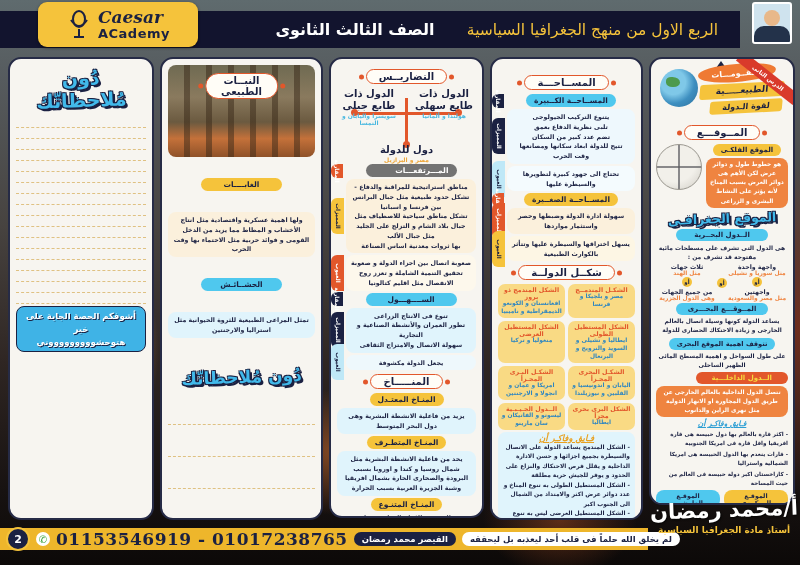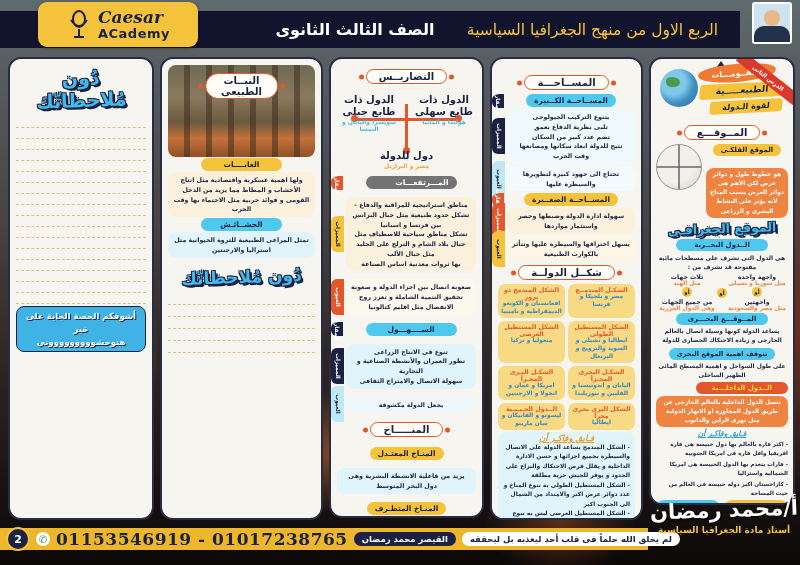--- a/index.html
+++ b/index.html
@@ -37,7 +37,7 @@
   
   .card { position:absolute; background:#f7f5f0; border:2px solid #262b46; border-radius:13px;
           overflow:hidden; }
-  .inner { width:100%; height:100%; padding:6px 6px; display:flex; flex-direction:column; gap:1px;
+  .inner { width:100%; height:100%; padding:6px 6px; display:flex; flex-direction:column; gap:21px;
            direction:rtl; }
   .pill { background:#fffdf7; border:1.6px solid #e2572b; border-radius:14px; color:#1b2142;
           font-weight:800; text-align:center; font-size:10px; padding:1px 12px; width:fit-content;

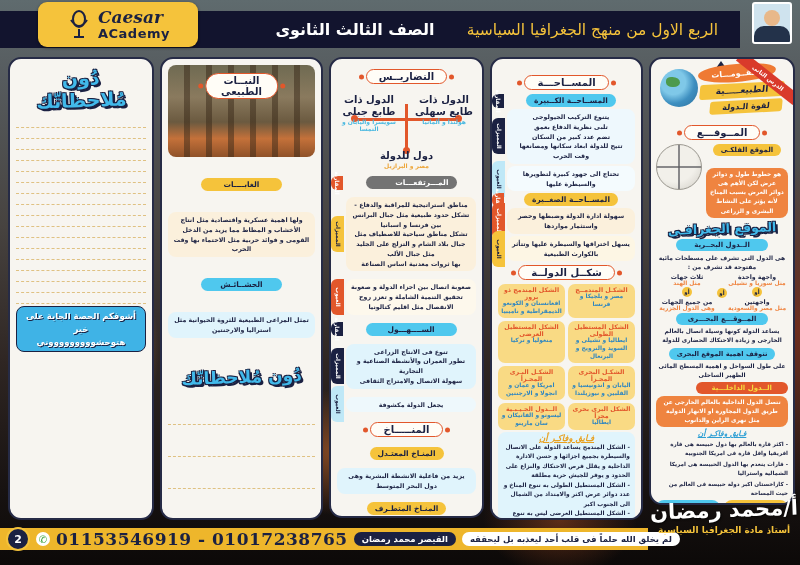--- a/index.html
+++ b/index.html
@@ -212,7 +212,7 @@
 </div>
 
 <div class="card" style="left:329px; top:57px; width:155px; height:461px;">
-  <div class="inner" style="gap:8px;">
+  <div class="inner" style="gap:2px;">
     <div class="pill" style="margin-top:4px;">التضاريــس</div>
     <div class="tree">
       <div class="hline"></div>

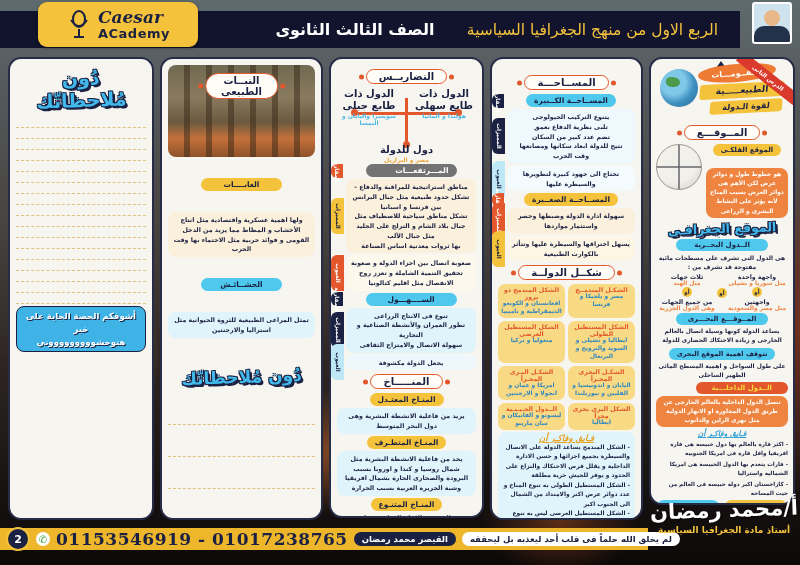--- a/index.html
+++ b/index.html
@@ -407,7 +407,7 @@
     </div>
     <div class="pill">المــوقـــع</div>
     <div style="display:flex; gap:4px; align-items:flex-start; direction:rtl;">
-      <div style="flex:1; display:flex; flex-direction:column; gap:12px;">
+      <div style="flex:1; display:flex; flex-direction:column; gap:2px;">
         <div class="hdr yellow" style="font-size:7px;">الموقع الفلكـى</div>
         <div class="box orange2" style="padding:2px 4px;">
           <div class="txt" style="font-size:5.9px;">هو خطوط طول و دوائر عرض لكن الأهم هى دوائر العرض بسبب المناخ لأنه يؤثر على النشاط البشرى و الزراعى</div>

